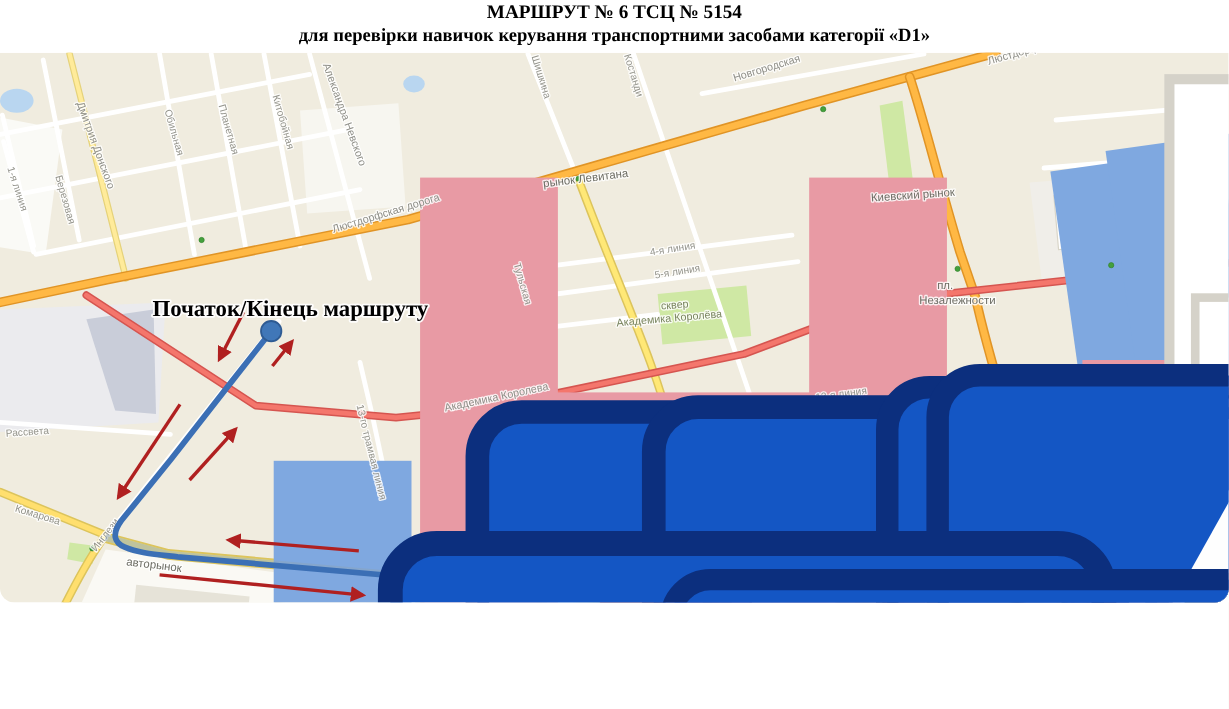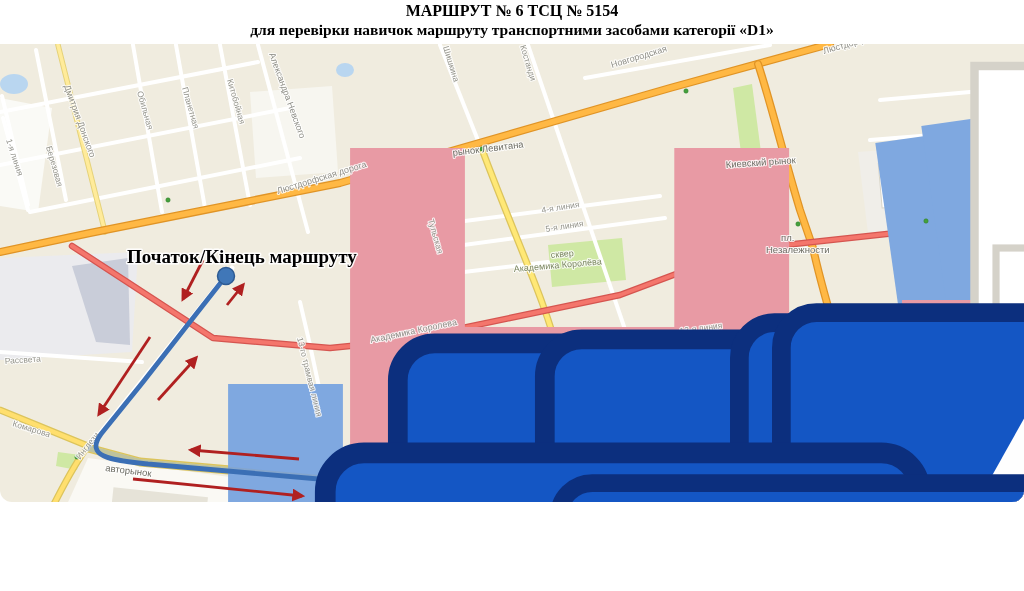--- a/index.html
+++ b/index.html
@@ -25,7 +25,7 @@
 <div class="stage">
   <div class="titlebar">
     <div class="t1">МАРШРУТ № 6 ТСЦ № 5154</div>
-    <div class="t2">для перевірки навичок маршруту транспортними засобами категорії «D1»</div>
+    <div class="t2">для перевірки навичок керування транспортними засобами категорії «D1»</div>
   </div>
 
   <svg width="1024" height="591" viewBox="0 0 1024 591">

